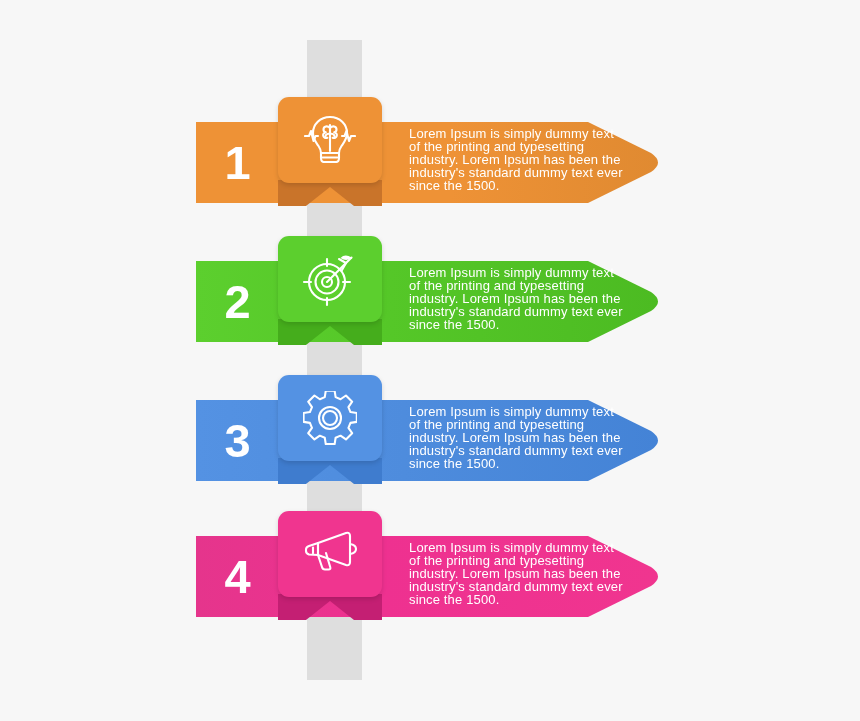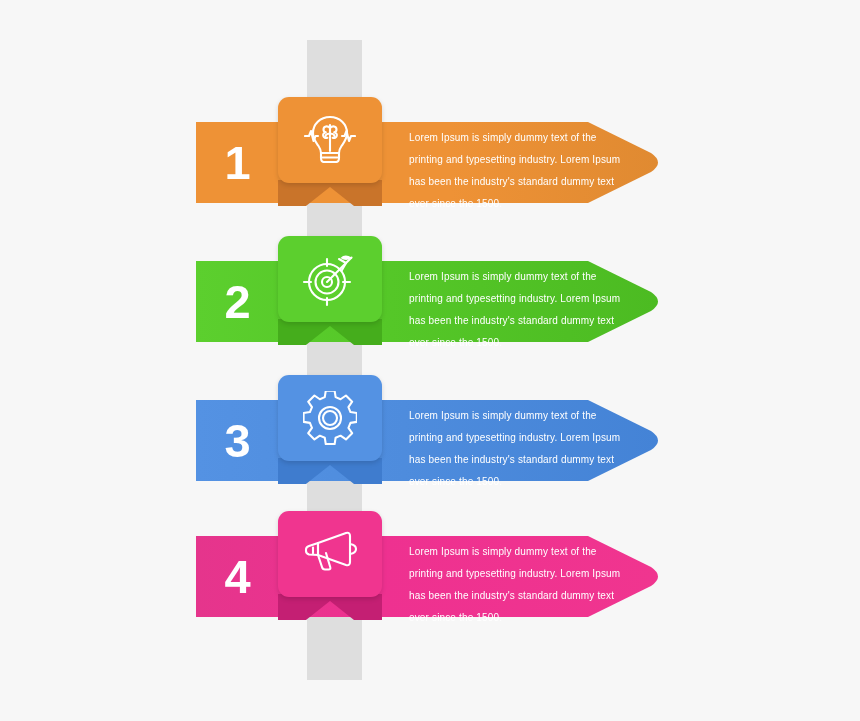--- a/index.html
+++ b/index.html
@@ -105,8 +105,8 @@
     top: 35px;
     width: 215px;
     color: #ffffff;
-    font-size: 10px;
-    line-height: 22px;
+    font-size: 13px;
+    line-height: 13px;
     letter-spacing: 0.15px;
   }
 </style>

